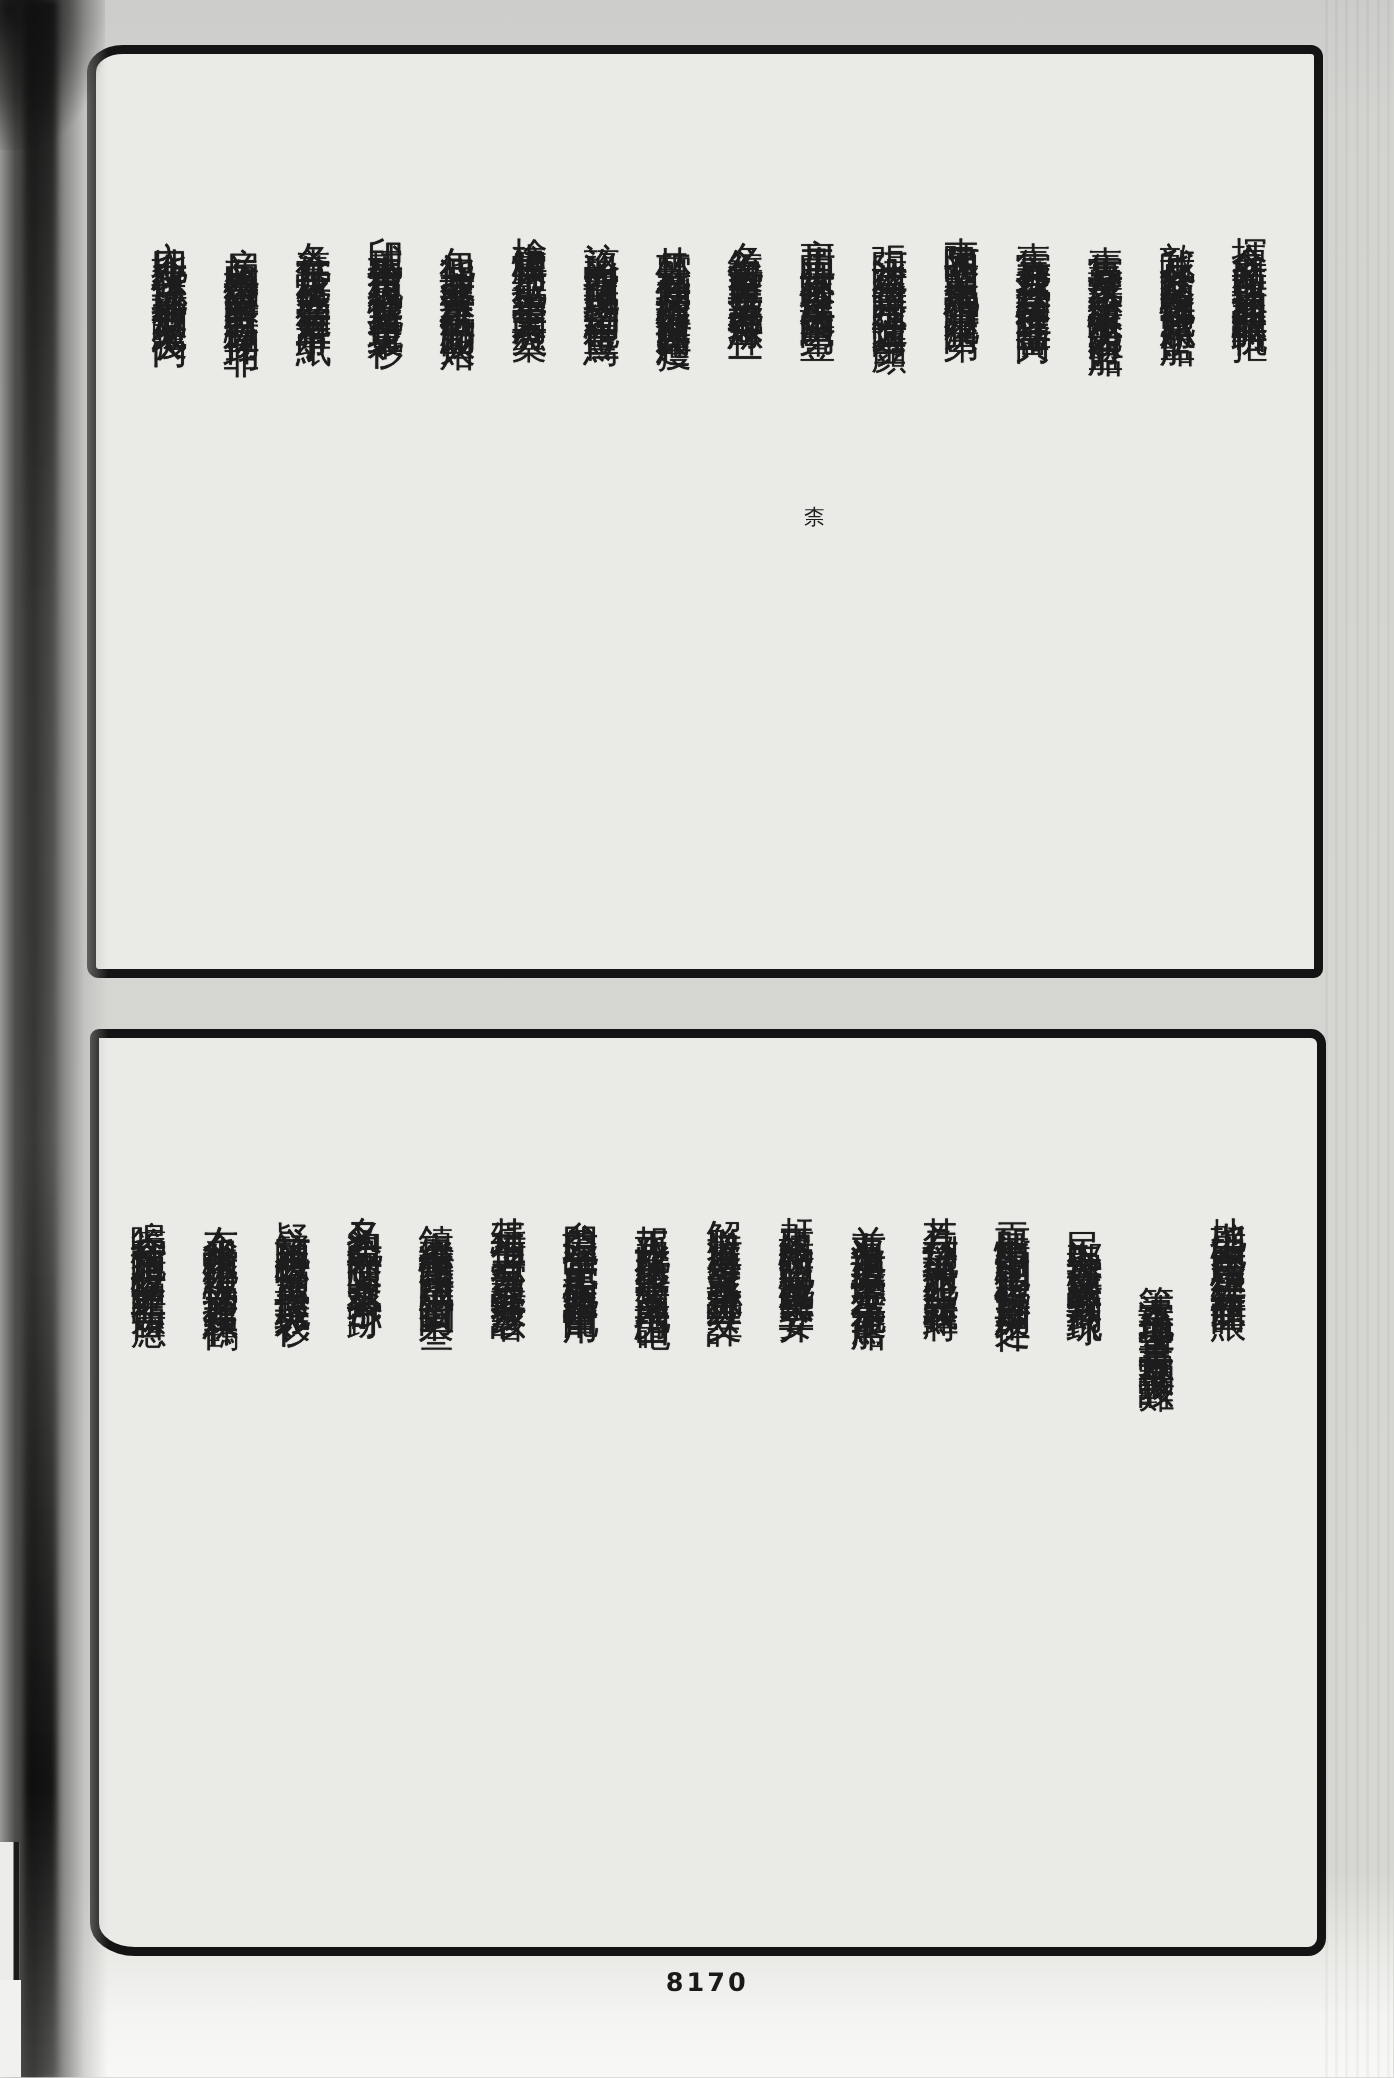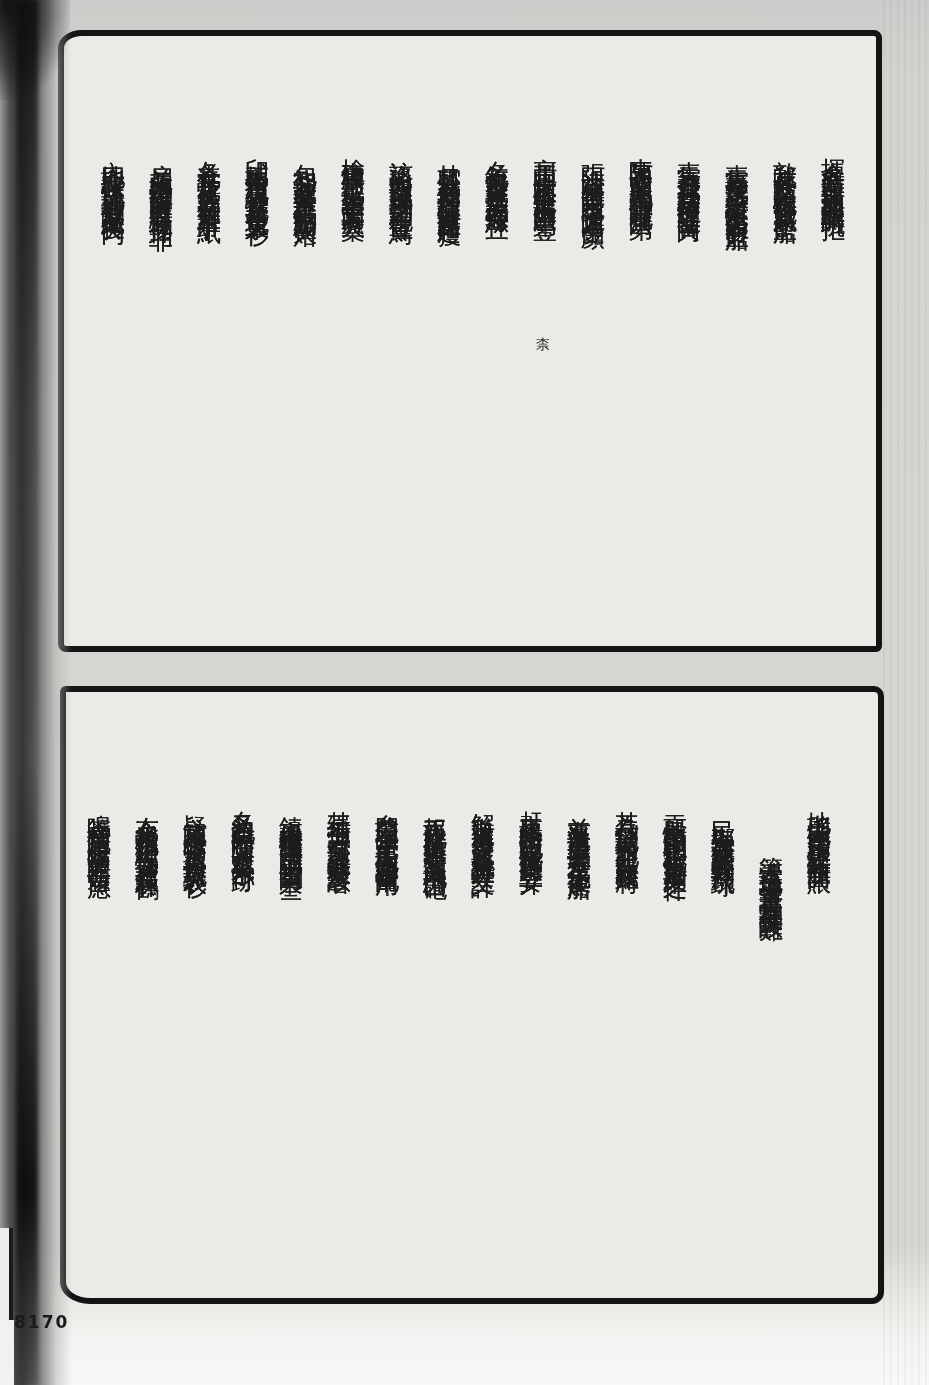--- a/index.html
+++ b/index.html
@@ -80,7 +80,7 @@
   }
   .page-num{
     position:absolute;left:0;top:1312px;width:100%;
-    text-align:left;padding-left:14px;box-sizing:border-box;
+    text-align:center;padding-left:14px;box-sizing:border-box;
     font-family:"DejaVu Sans", sans-serif;font-weight:bold;
     font-size:17px;letter-spacing:2px;color:#1a1a1a;
   }

